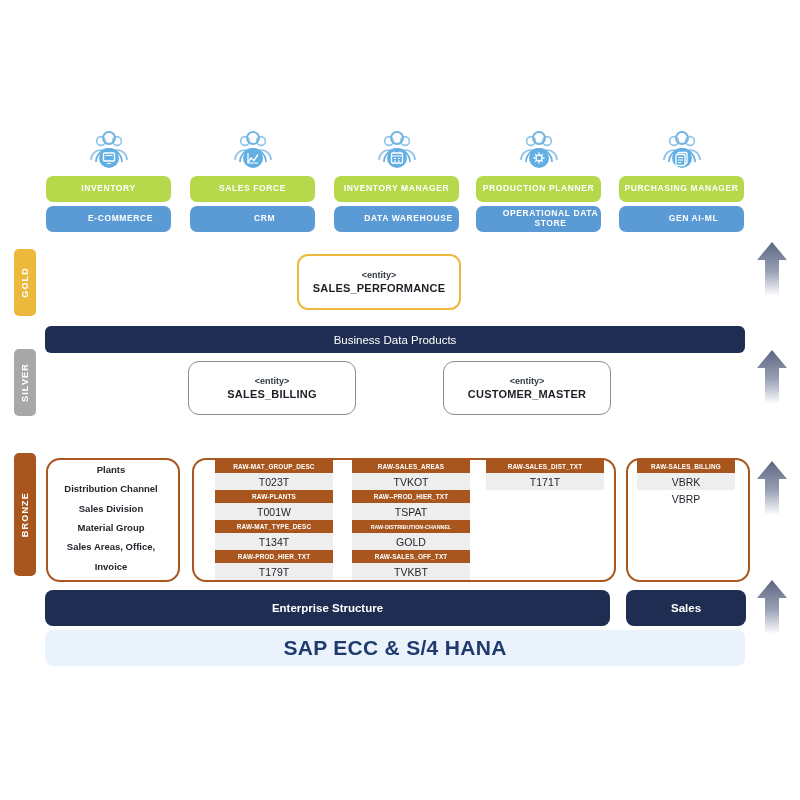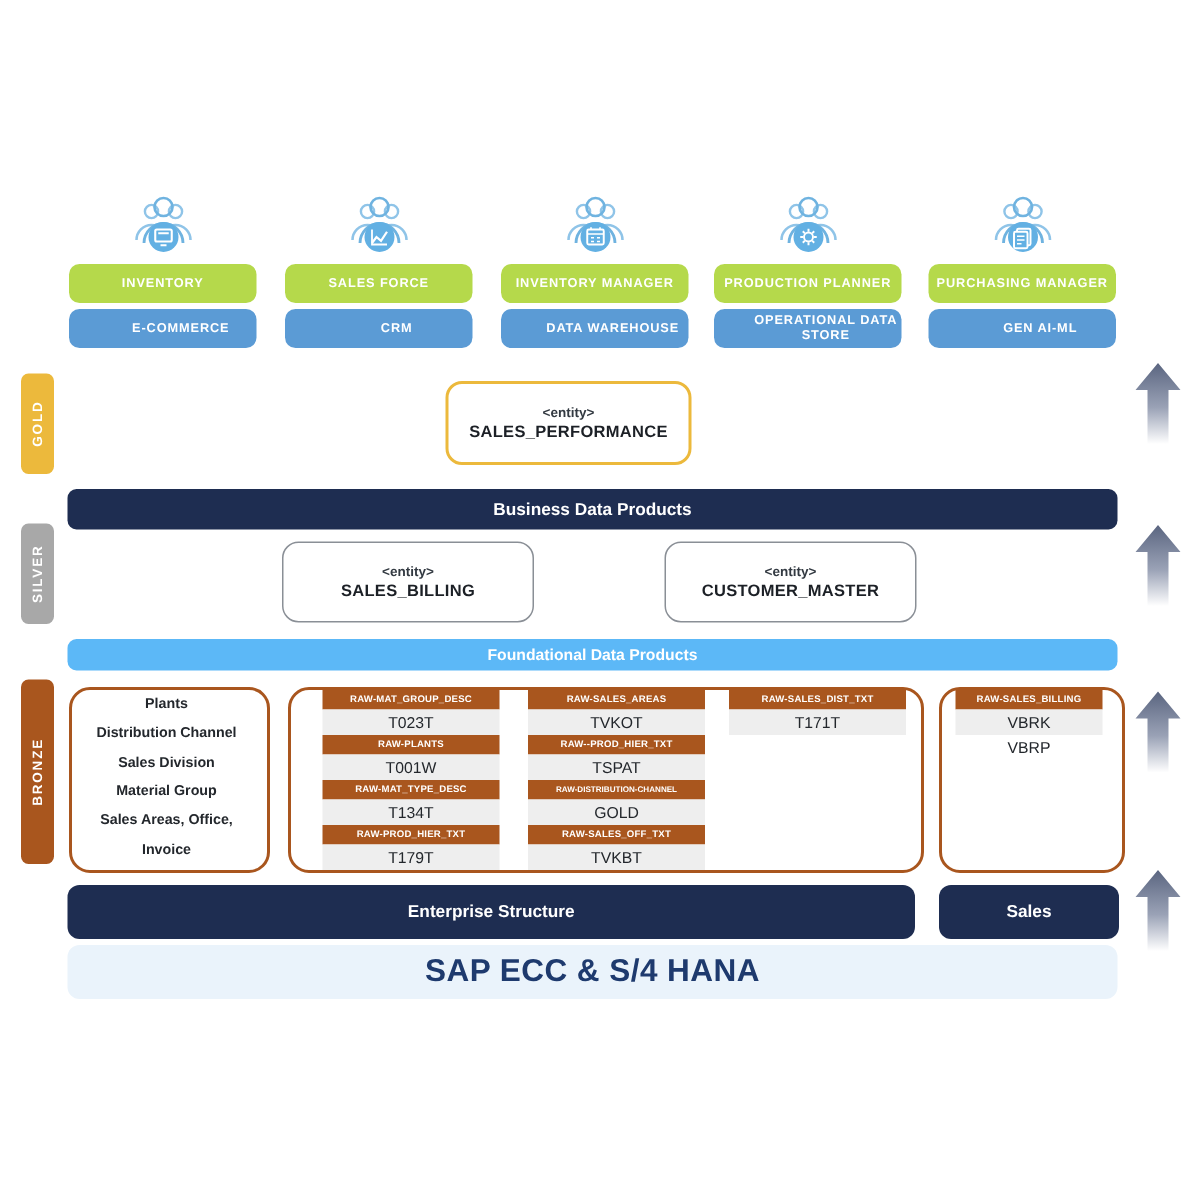--- a/index.html
+++ b/index.html
@@ -43,7 +43,7 @@
   .banner{
     position:absolute;border-radius:6px;
     display:flex;align-items:center;justify-content:center;
-    font-weight:bold;color:#ffffff;text-align:center;
+    font-weight:normal;color:#ffffff;text-align:center;
   }
   .banner-navy{background:#1e2d51;font-size:11.5px;}
   .banner-lightblue{background:#5cb8f7;font-size:10.5px;}

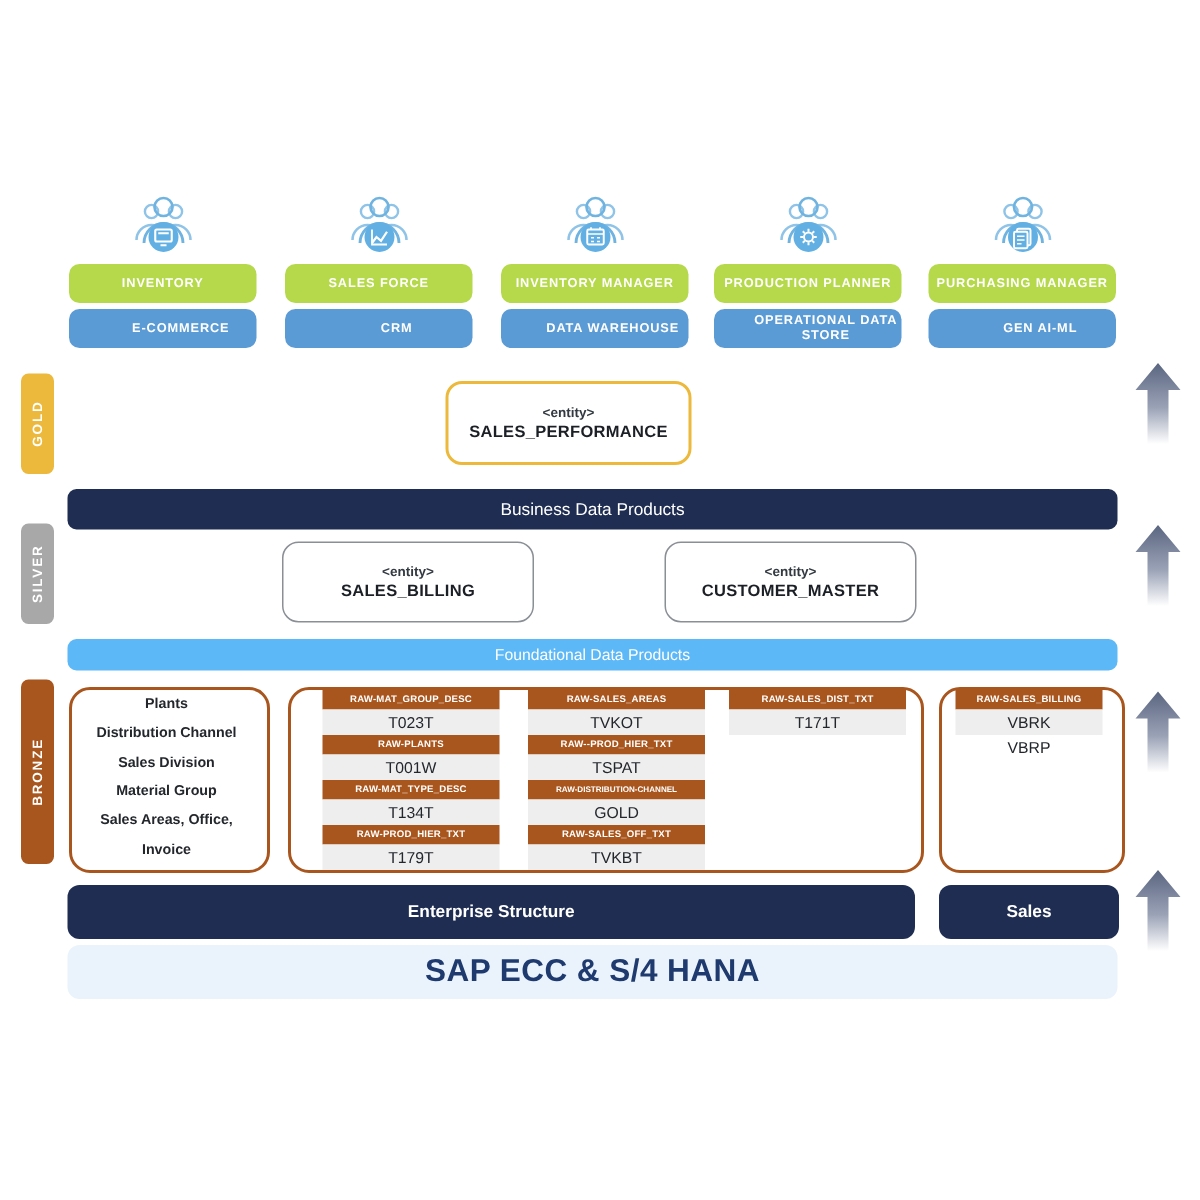--- a/index.html
+++ b/index.html
@@ -224,7 +224,6 @@
     <div class="e-name">CUSTOMER_MASTER</div>
   </div>
 
-  <div class="banner banner-lightblue" style="left:45px;top:426px;width:700px;height:21px;">Foundational Data Products</div>
 
   <div class="bronze-box" style="left:46px;top:458px;width:130px;height:120px;"></div>
   <div class="bronze-text" style="left:46px;top:458px;width:130px;height:120px;">

